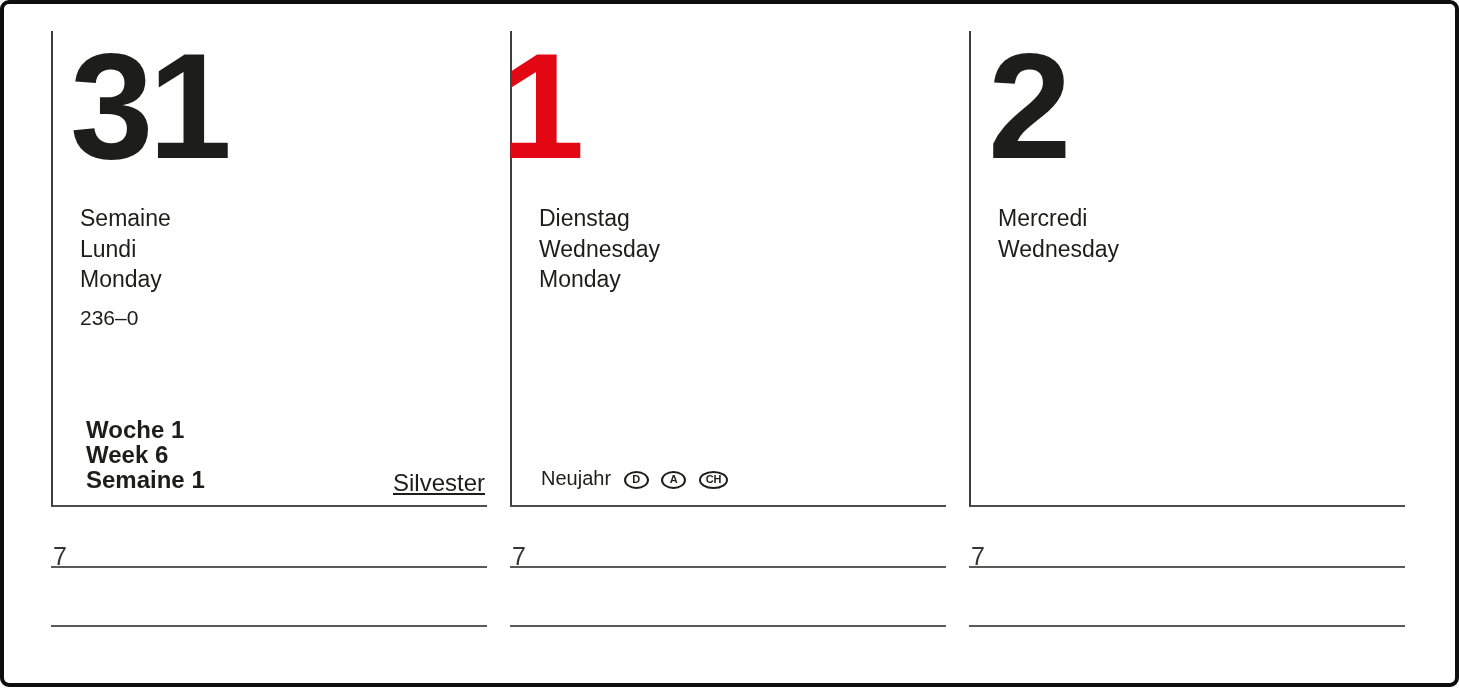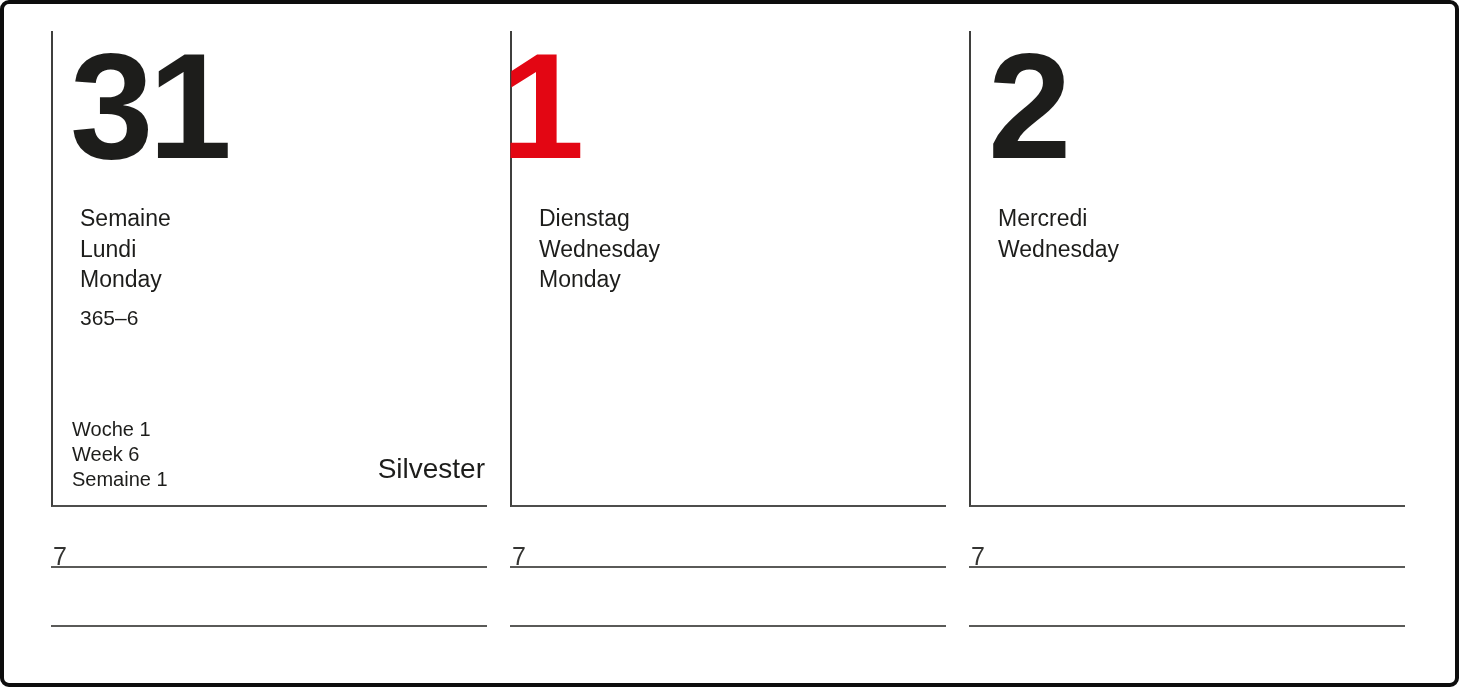--- a/index.html
+++ b/index.html
@@ -126,7 +126,7 @@
       <div>Lundi</div>
       <div>Monday</div>
     </div>
-    <div class="doy">365–6</div>
+    <div class="doy">236–0</div>
     <div class="weekinfo">
       <div>Woche 1</div>
       <div>Week 6</div>

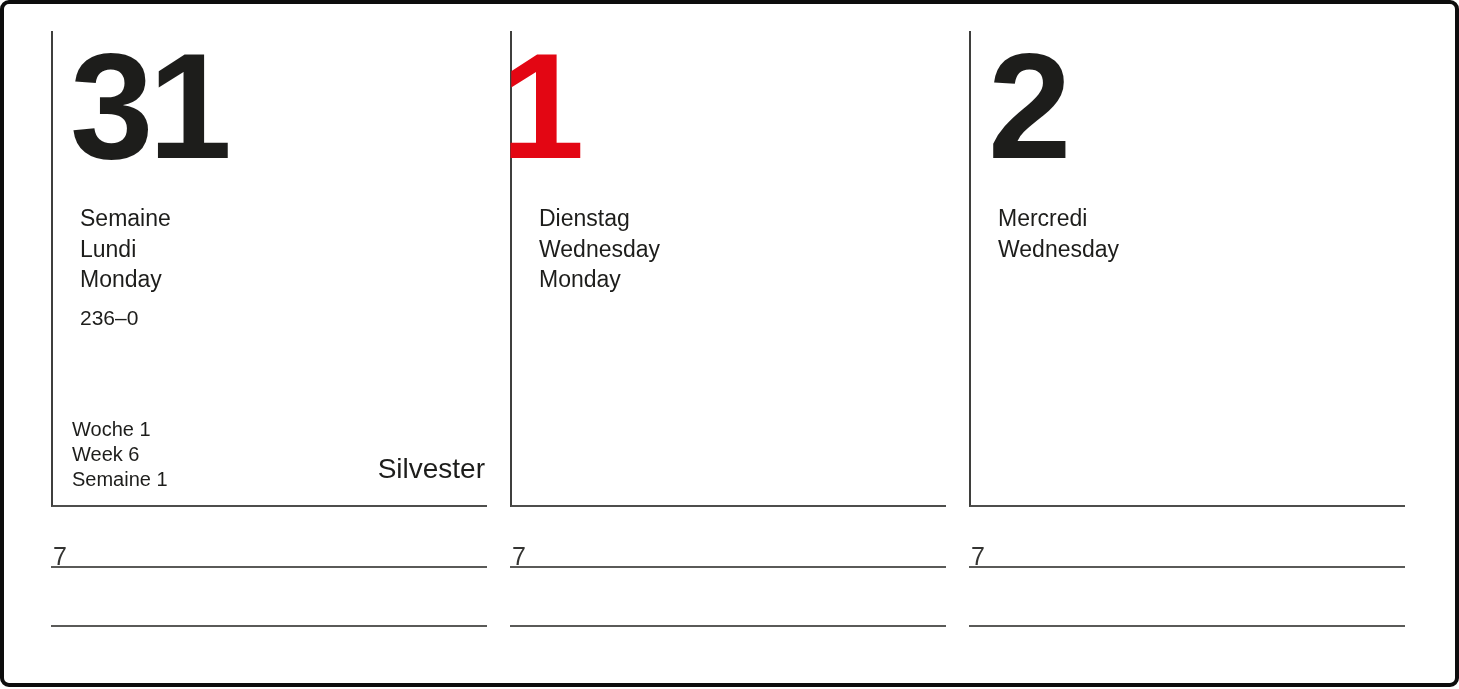--- a/index.html
+++ b/index.html
@@ -62,10 +62,11 @@
   }
   .weekinfo {
     position: absolute;
-    left: 19px;
+    left: 33px;
     bottom: 13px;
-    font-size: 20px;
+    font-size: 24px;
     line-height: 25px;
+    font-weight: bold;
   }
   .holiday-right {
     position: absolute;

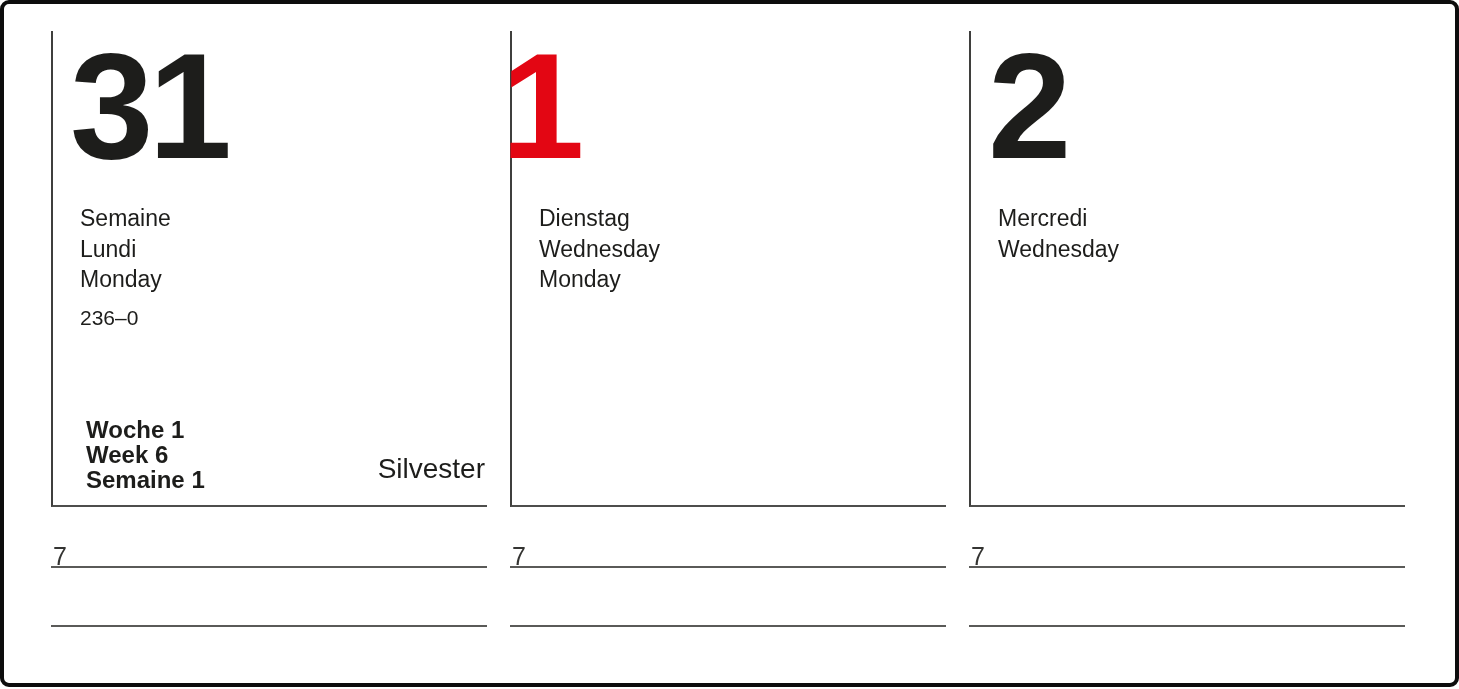--- a/index.html
+++ b/index.html
@@ -71,9 +71,10 @@
   .holiday-right {
     position: absolute;
     right: 2px;
-    bottom: 24px;
-    font-size: 28px;
+    bottom: 10px;
+    font-size: 24px;
     line-height: 25px;
+    text-decoration: underline;
   }
   .holiday-left {
     position: absolute;

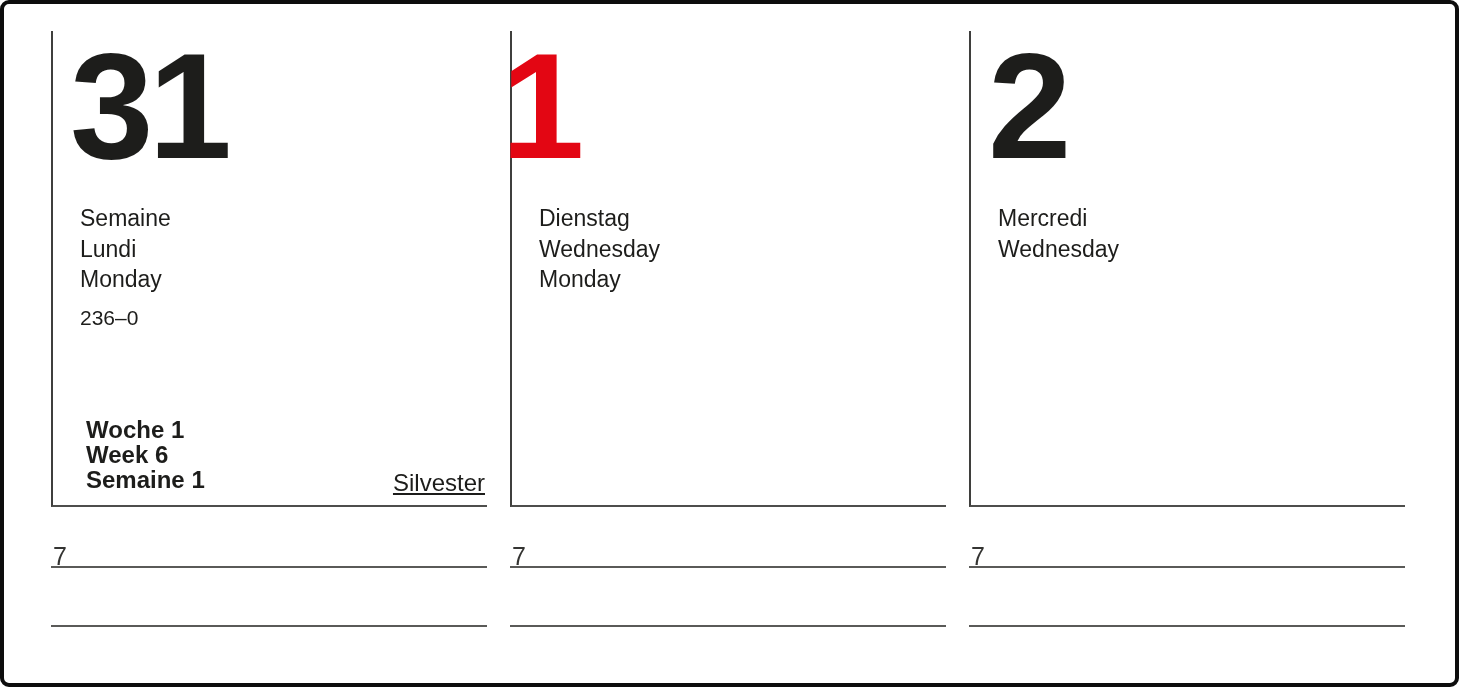--- a/index.html
+++ b/index.html
@@ -148,6 +148,12 @@
       <div>Wednesday</div>
       <div>Monday</div>
     </div>
+    <div class="holiday-left">
+      <span>Neujahr</span>
+      <span class="badge">D</span>
+      <span class="badge">A</span>
+      <span class="badge">CH</span>
+    </div>
   </div>
   <div class="hour-row"><span>7</span></div>
   <div class="free-row"></div>

